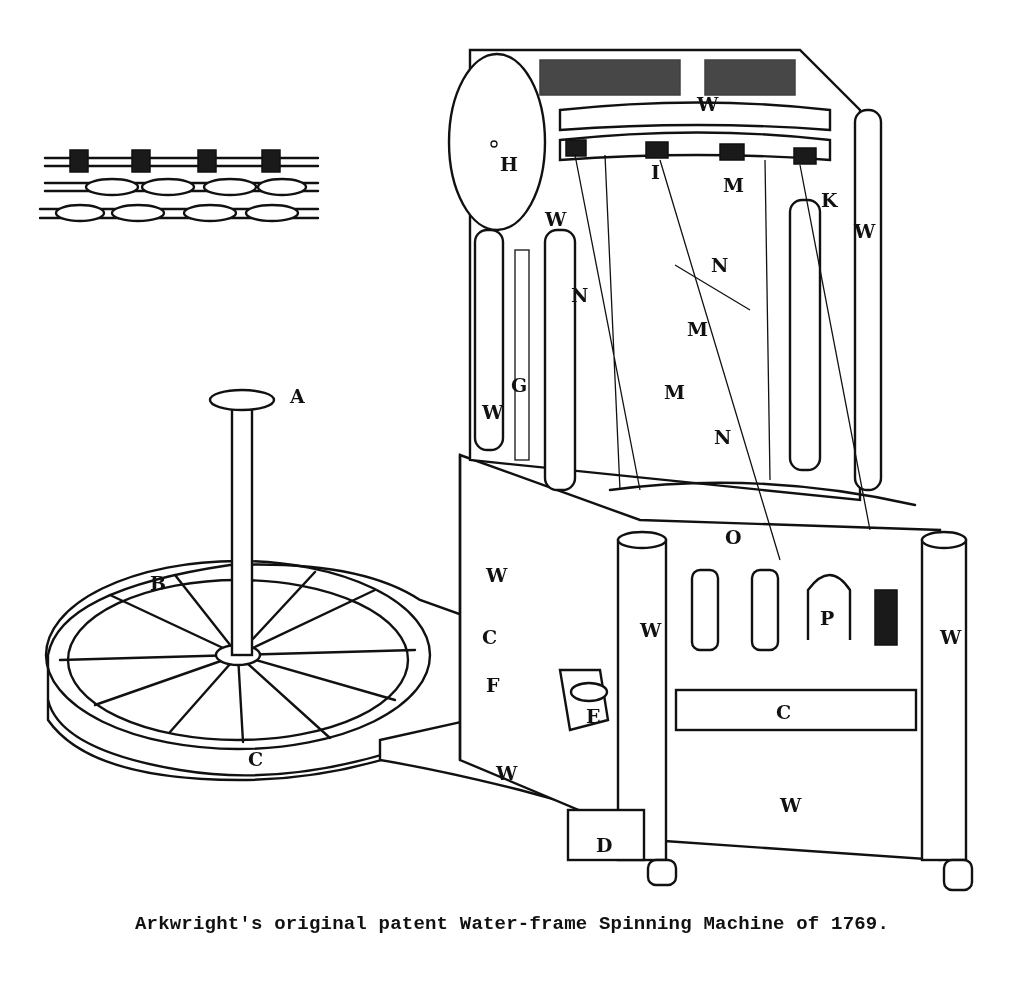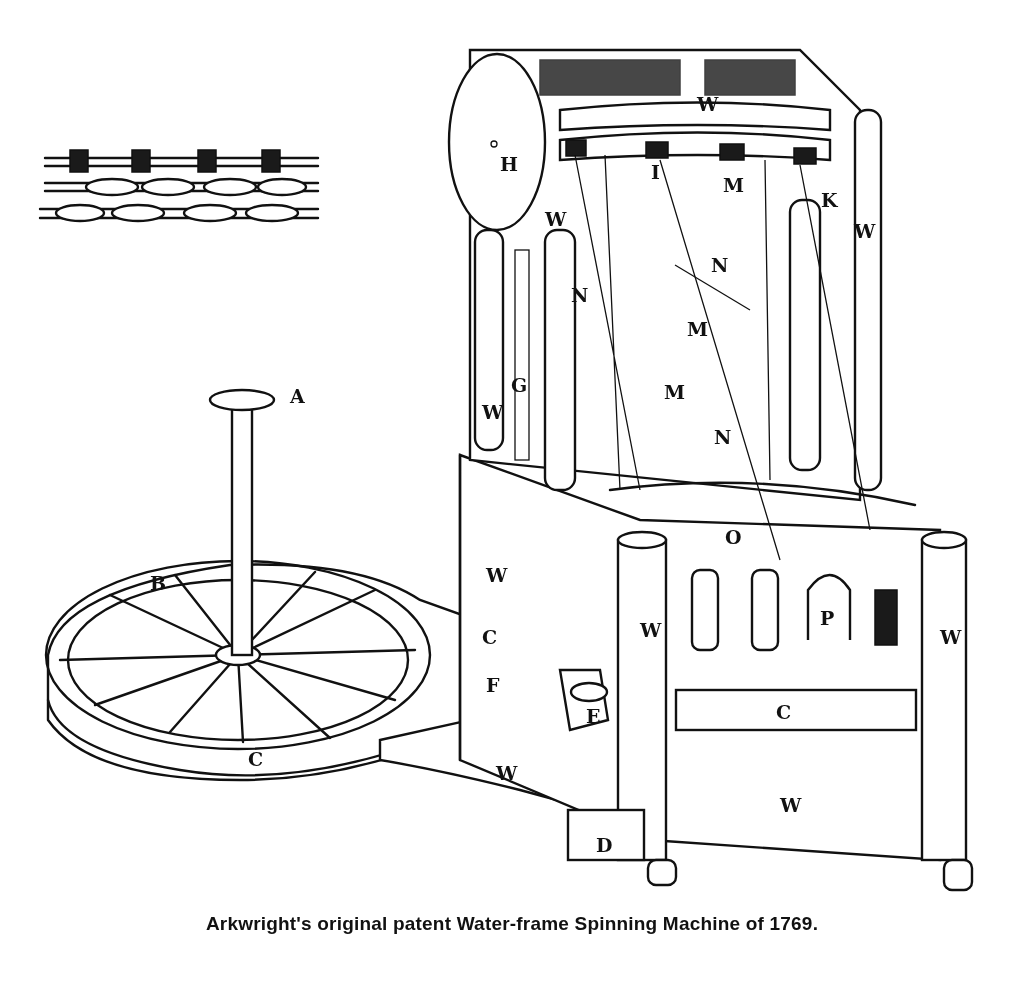--- a/index.html
+++ b/index.html
@@ -10,7 +10,7 @@
   .fillw{fill:#fff;stroke:#111;stroke-width:2.4;}
   .dark{fill:#1a1a1a;stroke:#111;stroke-width:1.5;}
   .lbl{position:absolute;font-family:"DejaVu Serif","Liberation Serif",serif;font-weight:bold;font-size:19px;color:#111;line-height:1;}
-  #caption{position:absolute;left:0;width:1024px;top:913px;text-align:center;font-family:Liberation Sans, sans-serif;font-weight:bold;font-size:19px;color:#111;letter-spacing:0.2px;}
+  #caption{position:absolute;left:0;width:1024px;top:913px;text-align:center;font-family:Liberation Mono, monospace;font-weight:bold;font-size:19px;color:#111;letter-spacing:0.2px;}
 </style>
 </head>
 <body>

